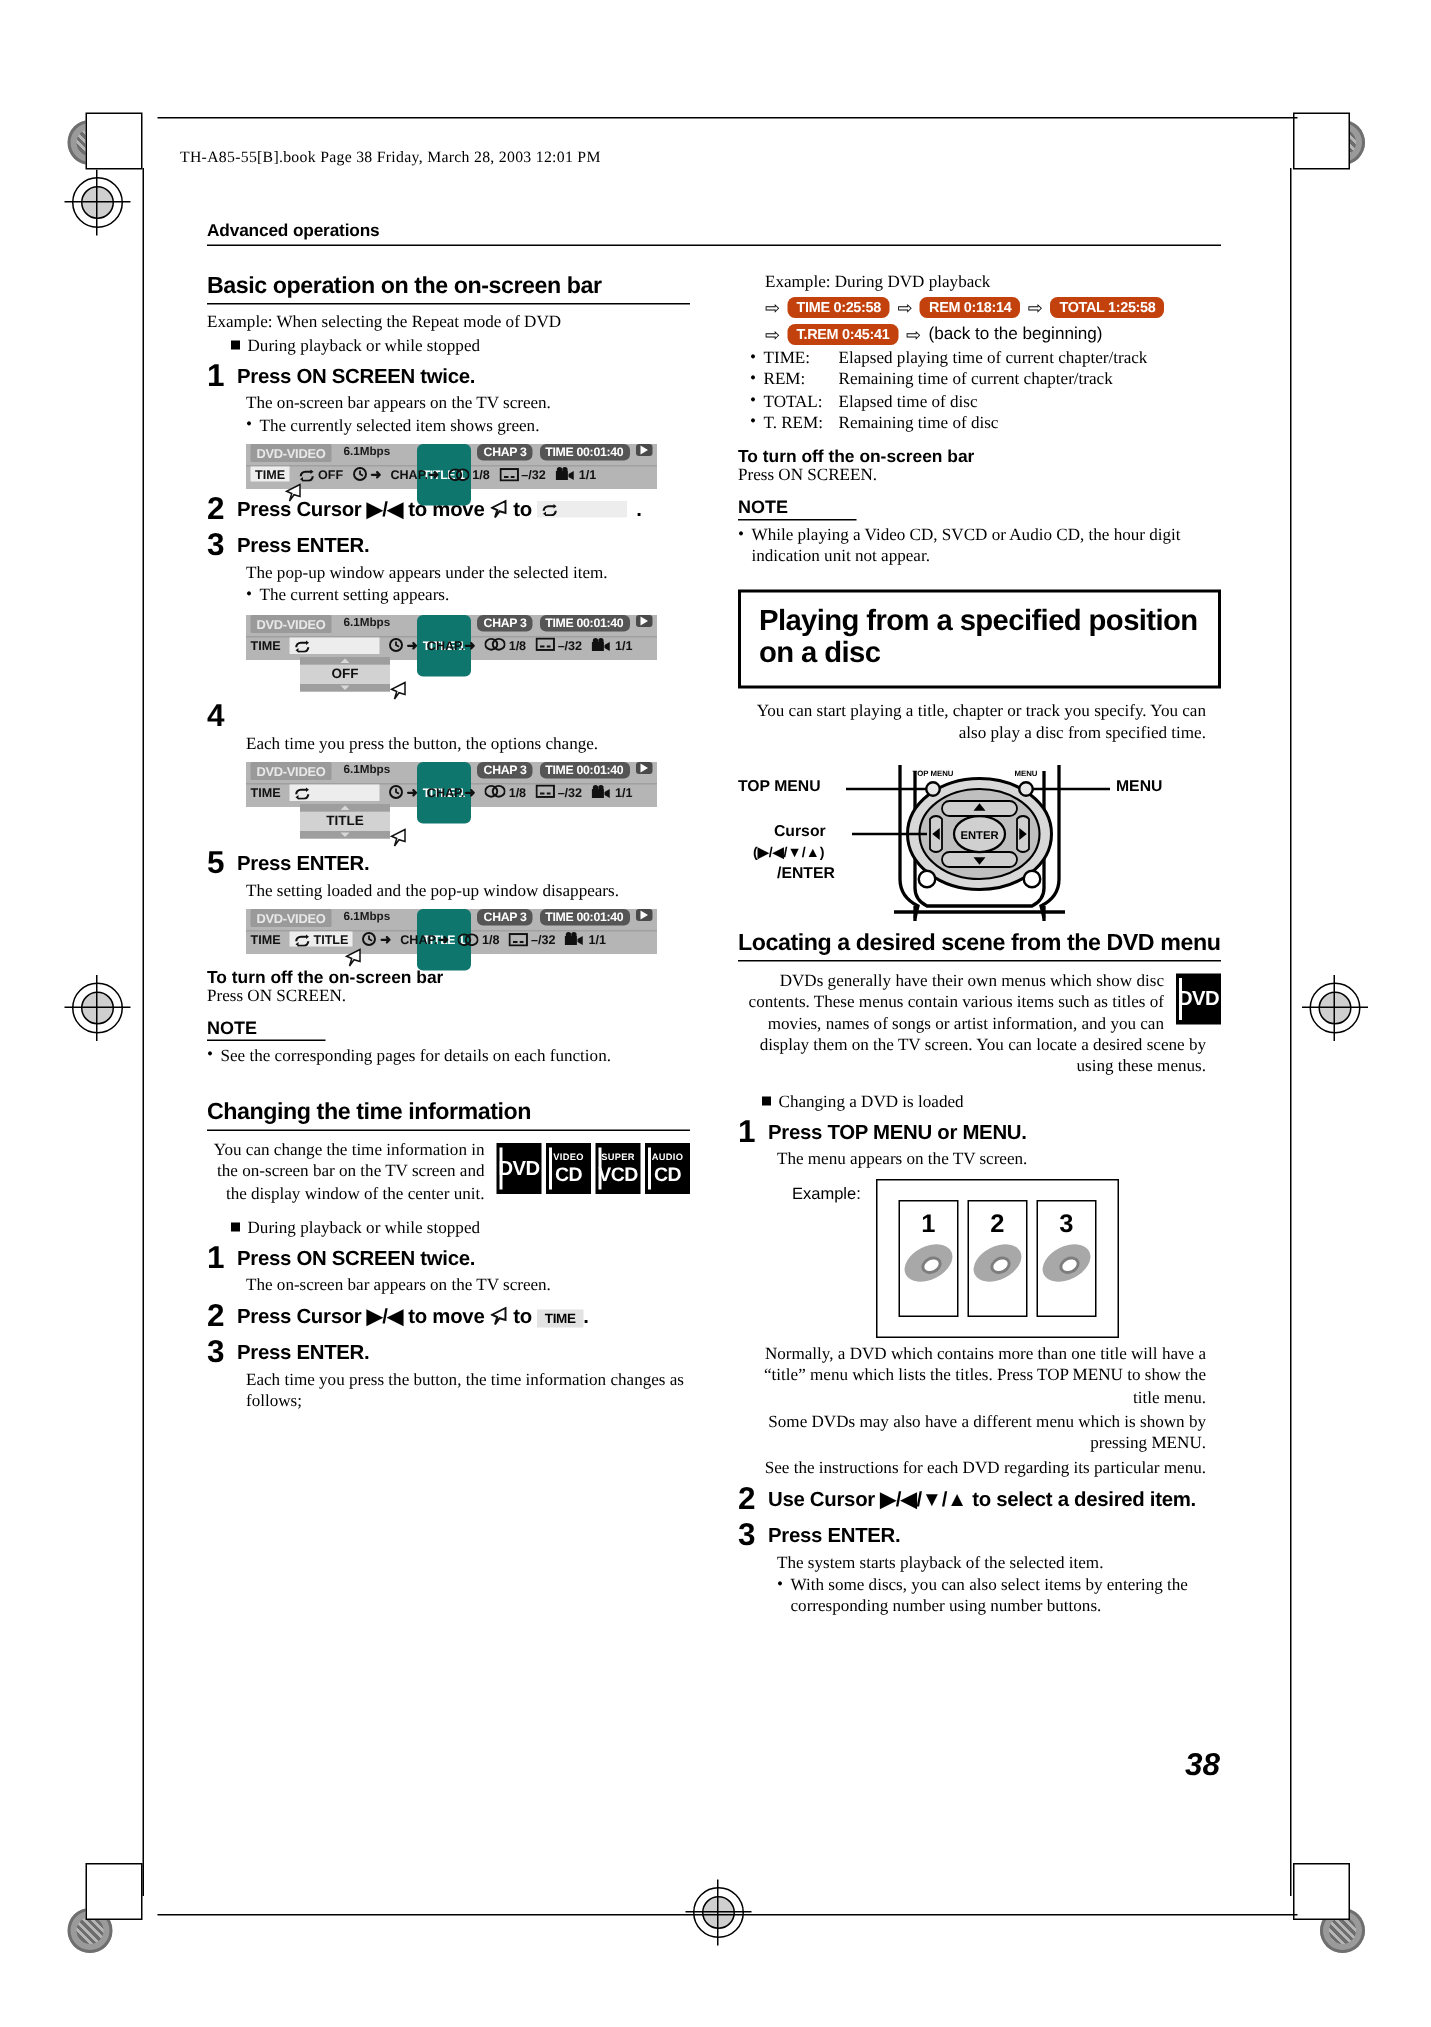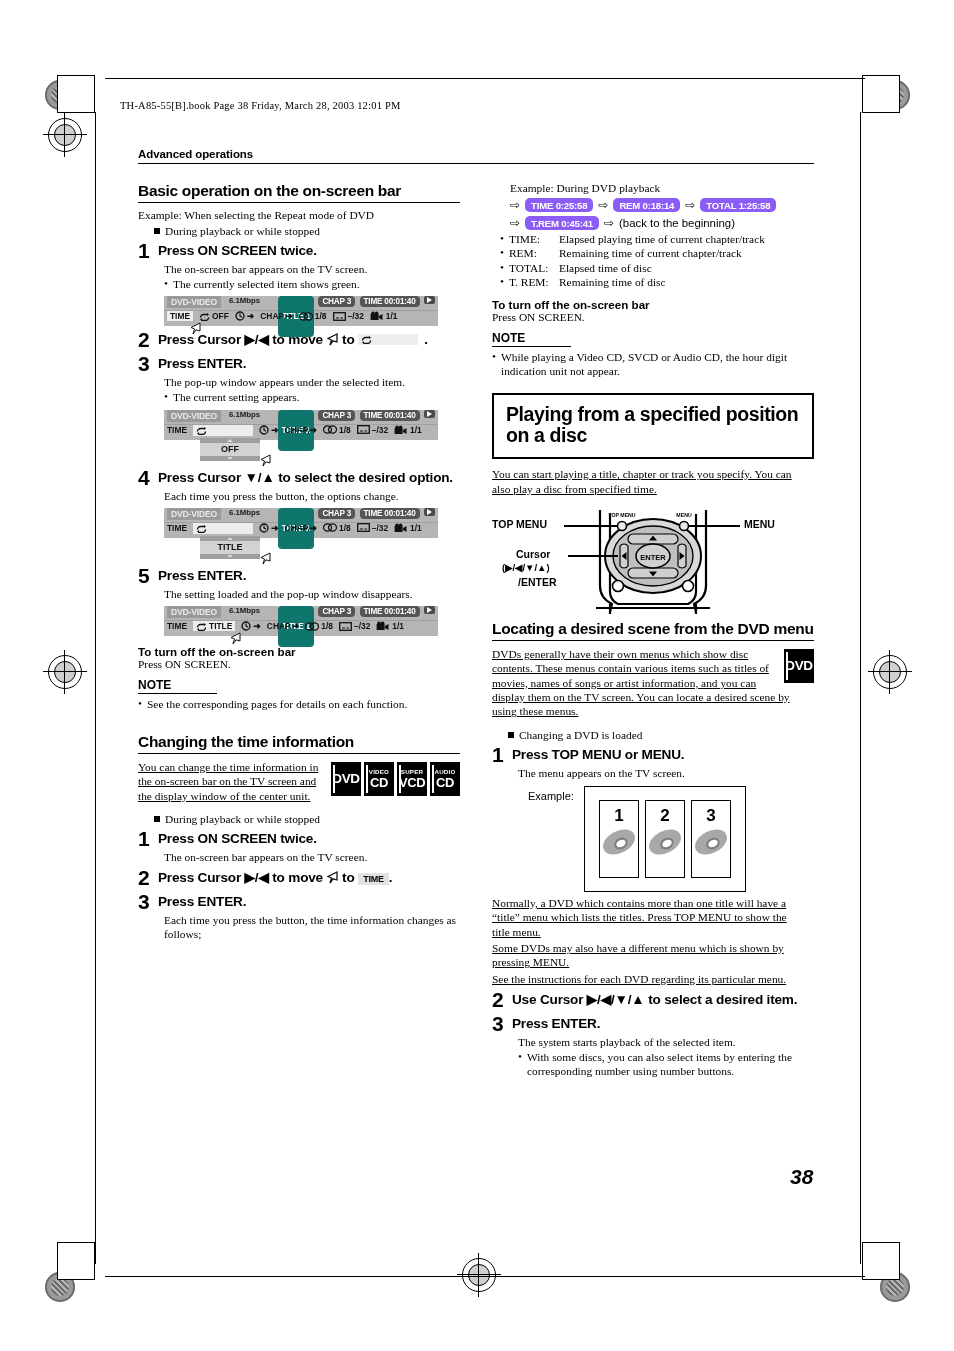--- a/index.html
+++ b/index.html
@@ -110,7 +110,7 @@
   
   .flow{margin:4px 0 2px 18px;font-family:"Liberation Sans",sans-serif;display:flex;align-items:center;gap:5px;flex-wrap:wrap;}
   .flow .arr{font-size:12px;font-family:"DejaVu Sans",sans-serif;}
-  .pill{background:#8b5cf6;color:#fff;font-size:9.6px;font-weight:bold;border-radius:5px;padding:1.5px 6px;white-space:nowrap;letter-spacing:-0.2px;}
+  .pill{background:#c2410c;color:#fff;font-size:9.6px;font-weight:bold;border-radius:5px;padding:1.5px 6px;white-space:nowrap;letter-spacing:-0.2px;}
   .flowtxt{font-family:"Liberation Sans",sans-serif;font-size:11.4px;}
 
   

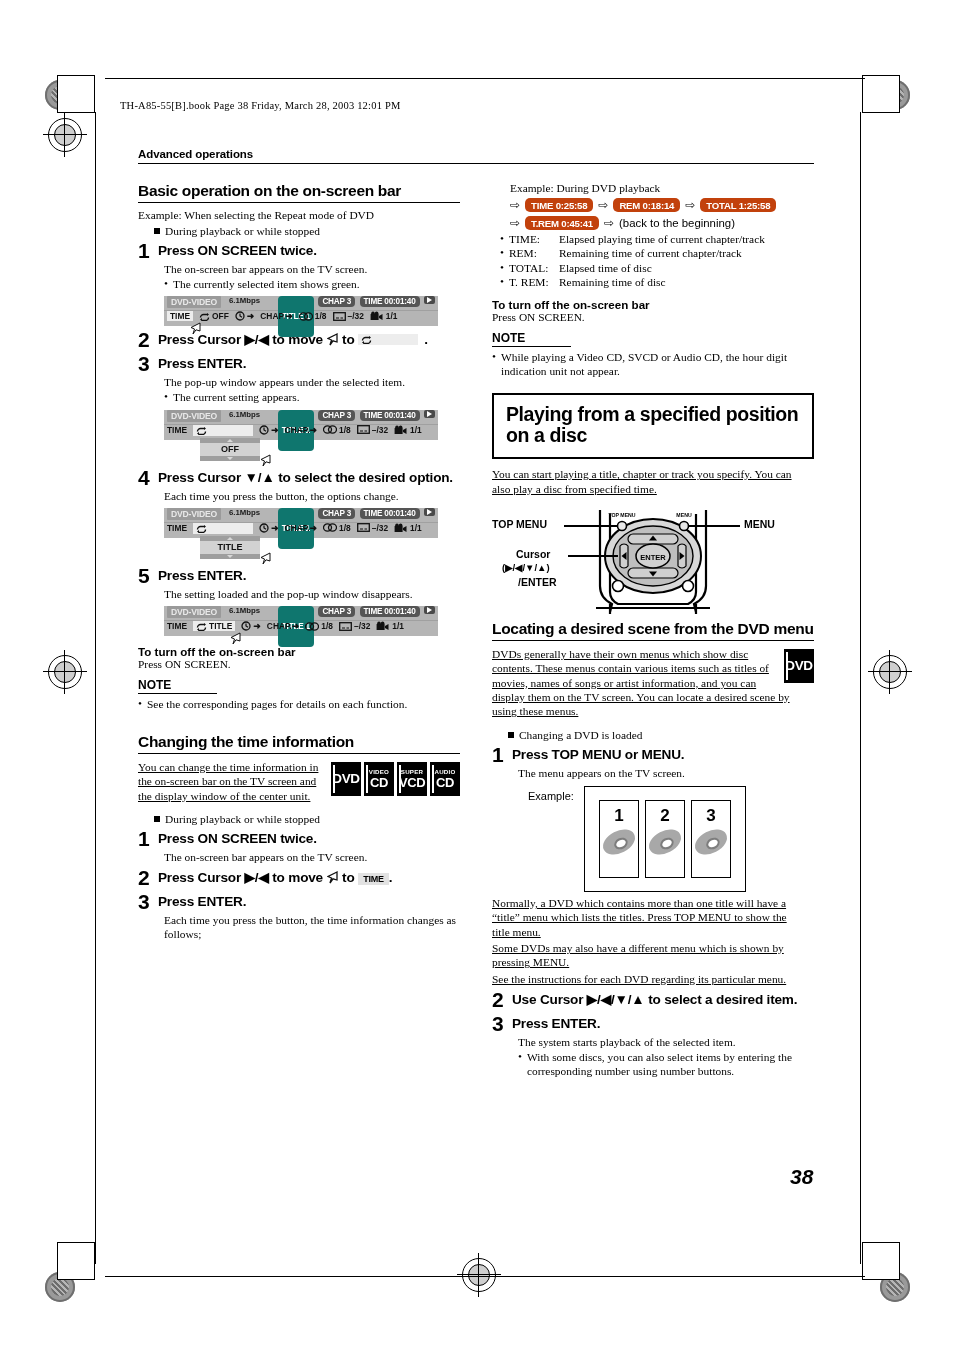--- a/index.html
+++ b/index.html
@@ -388,7 +388,6 @@
       
       <div class="step">
         <div class="num">4</div>
-        <div class="txt">Press Cursor ▼/▲ to select the desired option.</div>
       </div>
       <div class="substep">
         <p>Each time you press the button, the options change.</p>

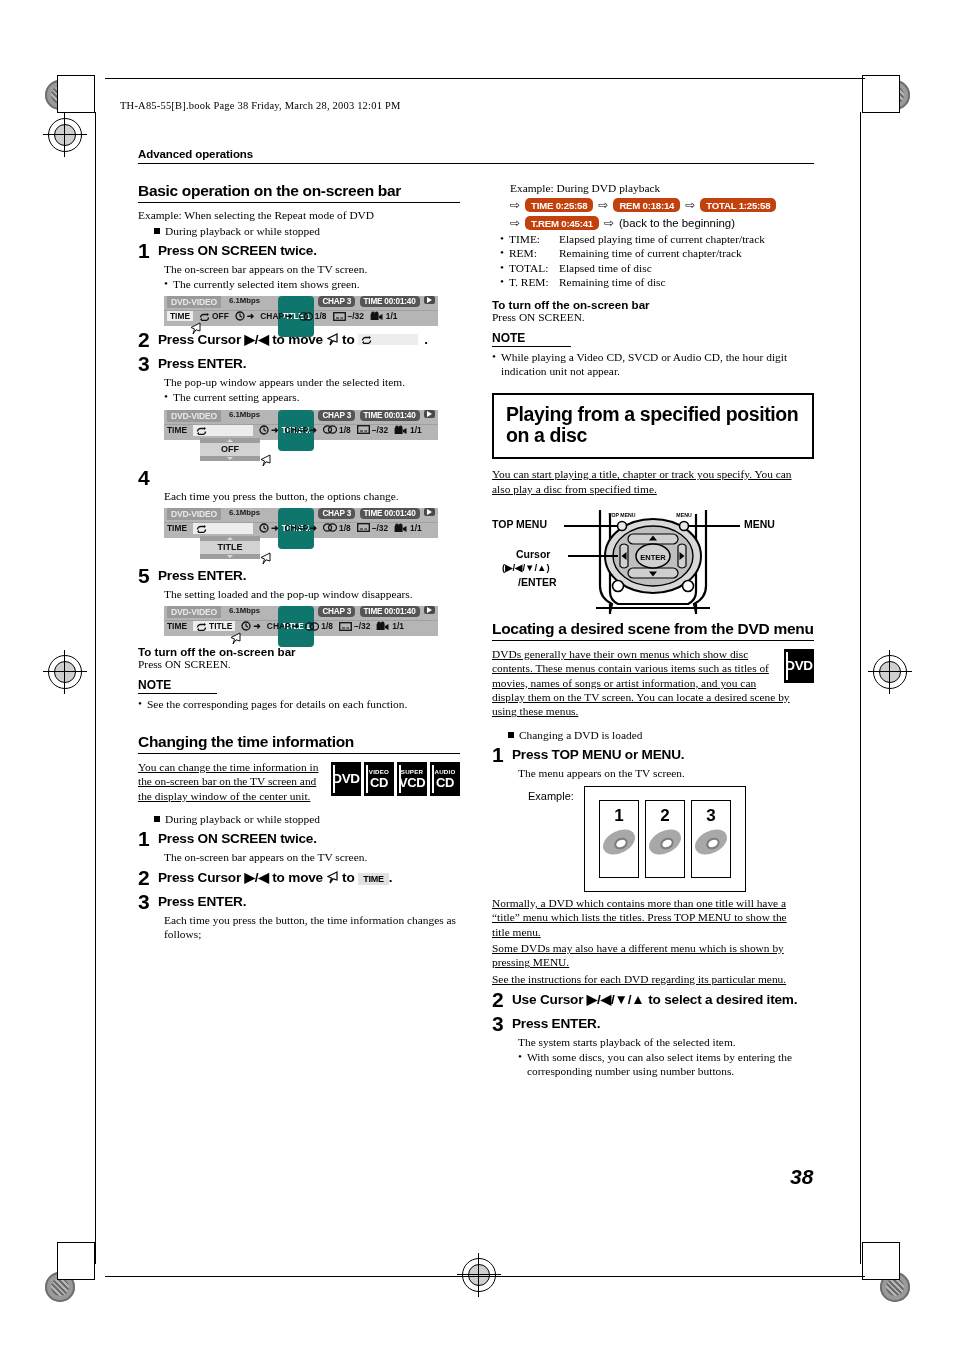--- a/index.html
+++ b/index.html
@@ -40,7 +40,7 @@
           margin:0 0 2px 0;letter-spacing:-0.3px;line-height:1.15;}
   .sect-rule{border-bottom:1.3px solid #000;margin-bottom:6px;}
 
-  p.body{font-size:11.4px;line-height:1.26;margin:0 10px 2px 0;text-align:left;text-decoration:underline;}
+  p.body{font-size:11.4px;line-height:1.26;margin:0 10px 2px 0;text-align:right;}
   .ex{font-size:11.4px;margin:0 0 4px 0;}
 
   .bullet-sq{font-size:11.4px;margin:3px 0 1px 0;padding-left:16px;}

